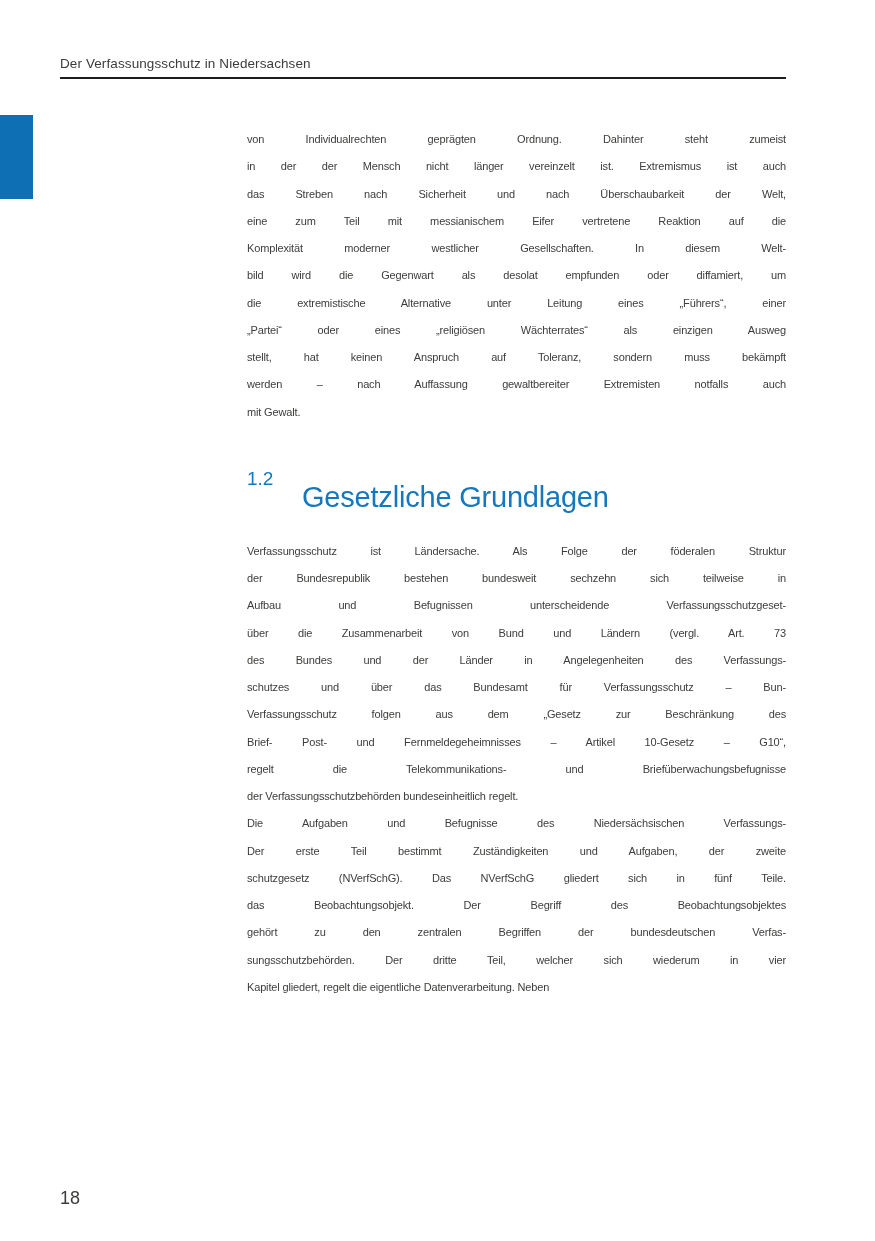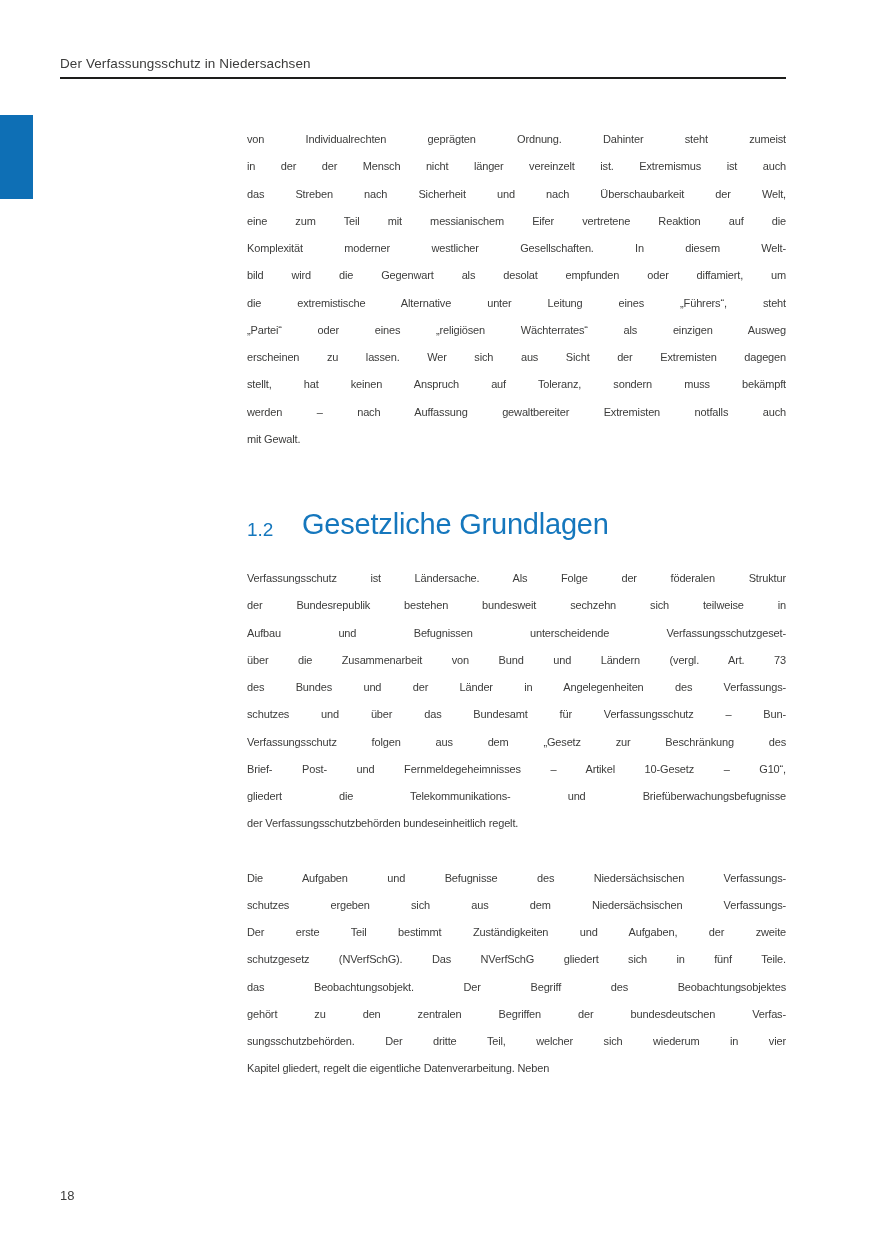--- a/index.html
+++ b/index.html
@@ -86,7 +86,7 @@
         <div class="line">eine zum Teil mit messianischem Eifer vertretene Reaktion auf die</div>
         <div class="line">Komplexität moderner westlicher Gesellschaften. In diesem Welt-</div>
         <div class="line">bild wird die Gegenwart als desolat empfunden oder diffamiert, um</div>
-        <div class="line">die extremistische Alternative unter Leitung eines „Führers“, steht</div>
+        <div class="line">die extremistische Alternative unter Leitung eines „Führers“, einer</div>
         <div class="line">„Partei“ oder eines „religiösen Wächterrates“ als einzigen Ausweg</div>
         <div class="line">erscheinen zu lassen. Wer sich aus Sicht der Extremisten dagegen</div>
         <div class="line">stellt, hat keinen Anspruch auf Toleranz, sondern muss bekämpft</div>

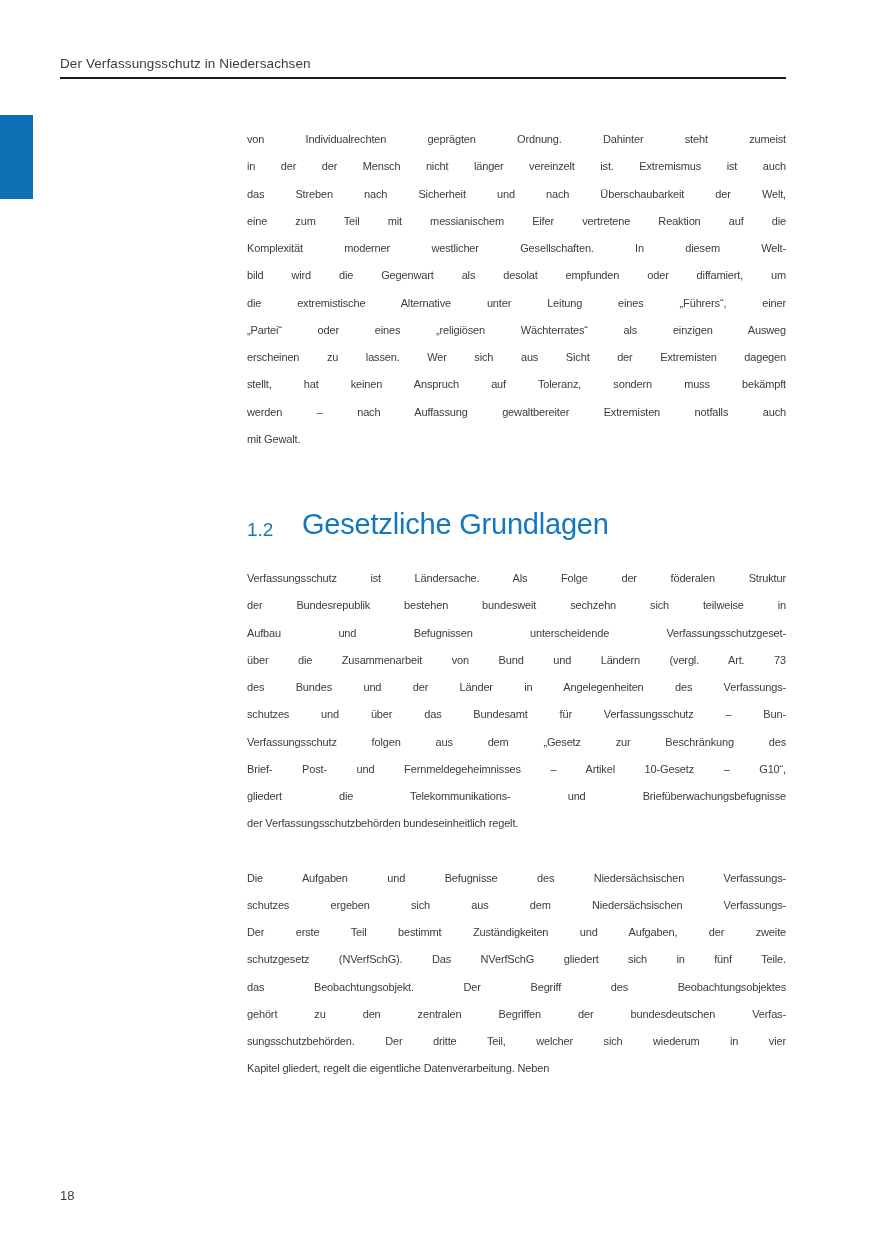--- a/index.html
+++ b/index.html
@@ -88,7 +88,6 @@
         <div class="line">bild wird die Gegenwart als desolat empfunden oder diffamiert, um</div>
         <div class="line">die extremistische Alternative unter Leitung eines „Führers“, einer</div>
         <div class="line">„Partei“ oder eines „religiösen Wächterrates“ als einzigen Ausweg</div>
-        <div class="line">erscheinen zu lassen. Wer sich aus Sicht der Extremisten dagegen</div>
         <div class="line">stellt, hat keinen Anspruch auf Toleranz, sondern muss bekämpft</div>
         <div class="line">werden – nach Auffassung gewaltbereiter Extremisten notfalls auch</div>
         <div class="line">mit Gewalt.</div>

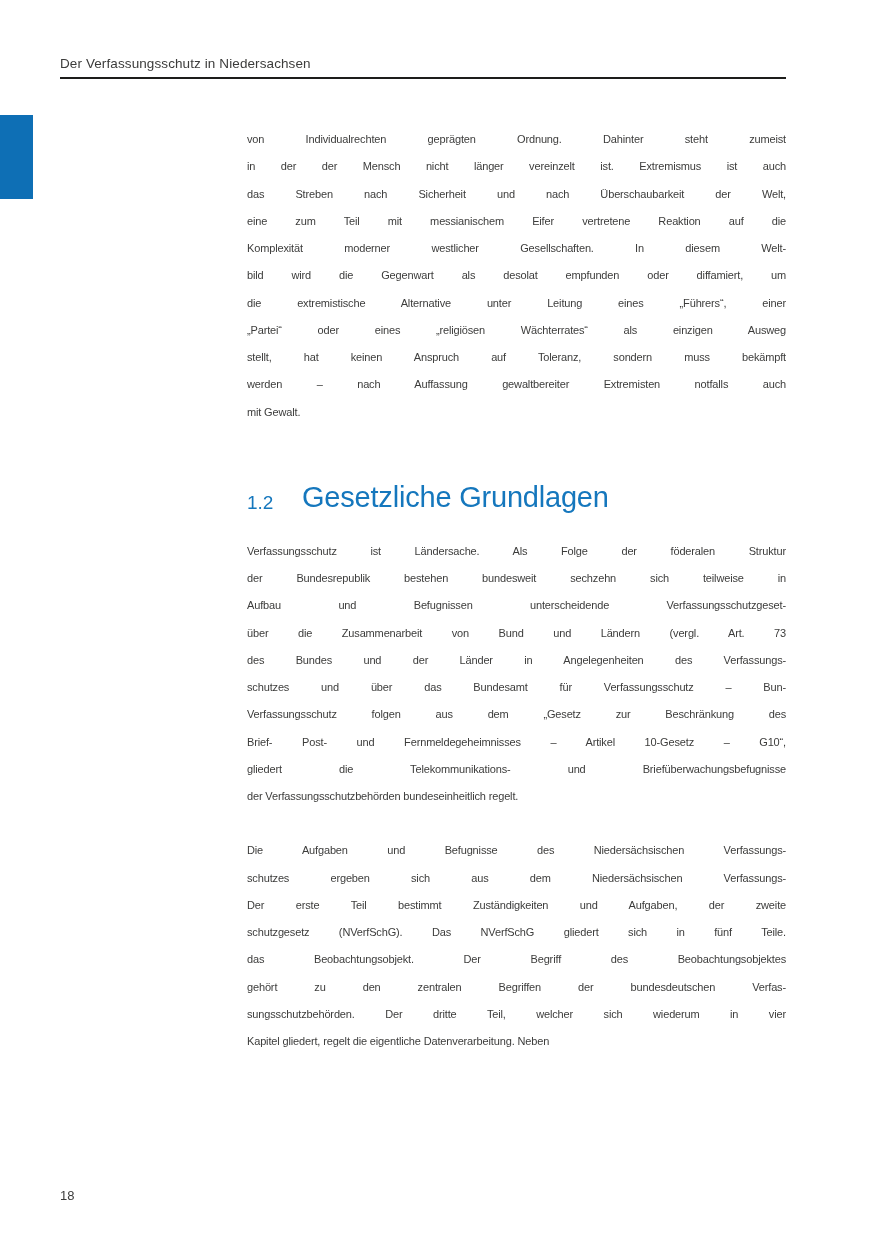--- a/index.html
+++ b/index.html
@@ -47,7 +47,7 @@
     text-align-last:left;
   }
   .section-heading{
-    display:flex;align-items:flex-end;
+    display:flex;align-items:flex-start;
     margin:42px 0 24px 0;
     font-weight:400;
   }

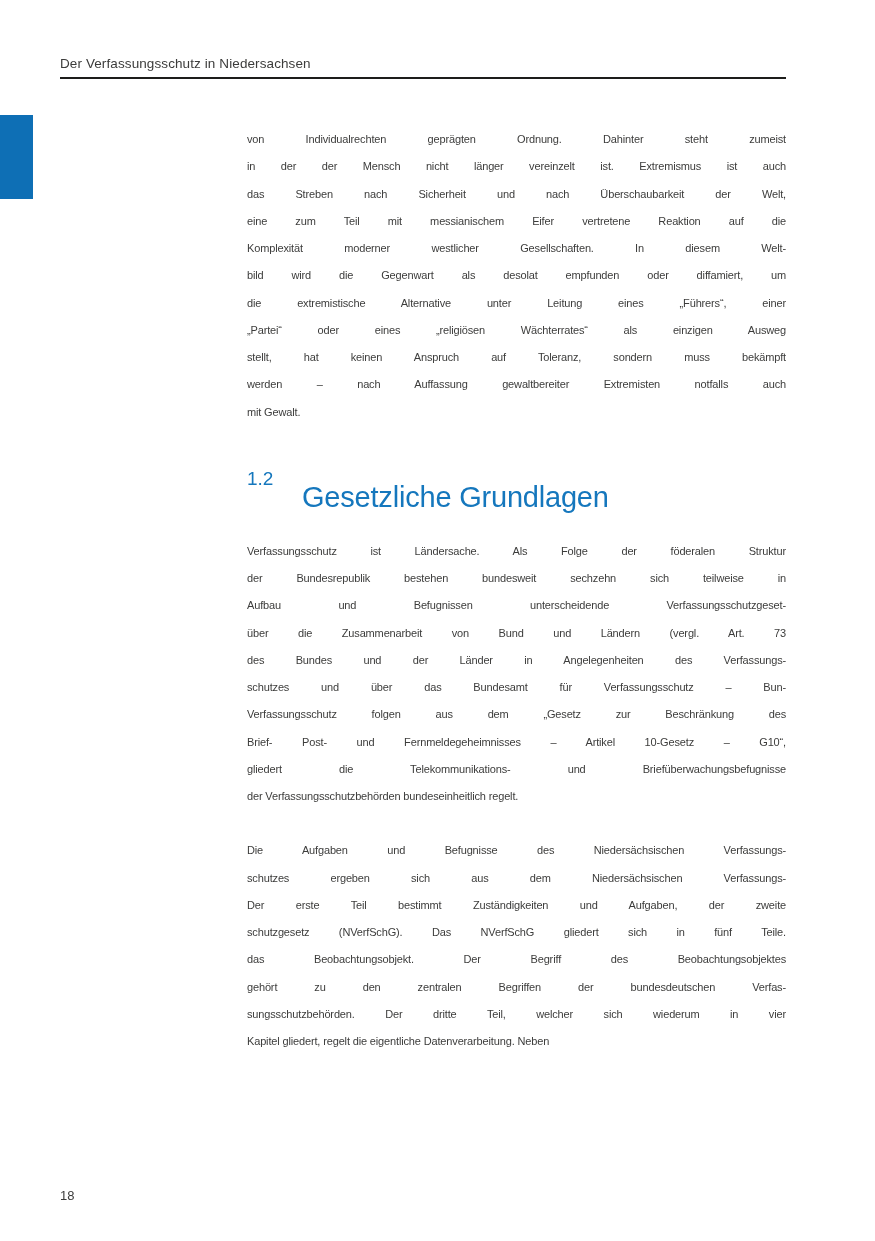--- a/index.html
+++ b/index.html
@@ -107,7 +107,7 @@
         <div class="line">schutzes und über das Bundesamt für Verfassungsschutz – Bun-</div>
         <div class="line">Verfassungsschutz folgen aus dem „Gesetz zur Beschränkung des</div>
         <div class="line">Brief- Post- und Fernmeldegeheimnisses – Artikel 10-Gesetz – G10“,</div>
-        <div class="line">gliedert die Telekommunikations- und Briefüberwachungsbefugnisse</div>
+        <div class="line">regelt die Telekommunikations- und Briefüberwachungsbefugnisse</div>
         <div class="line">der Verfassungsschutzbehörden bundeseinheitlich regelt.</div>
       </div>
 

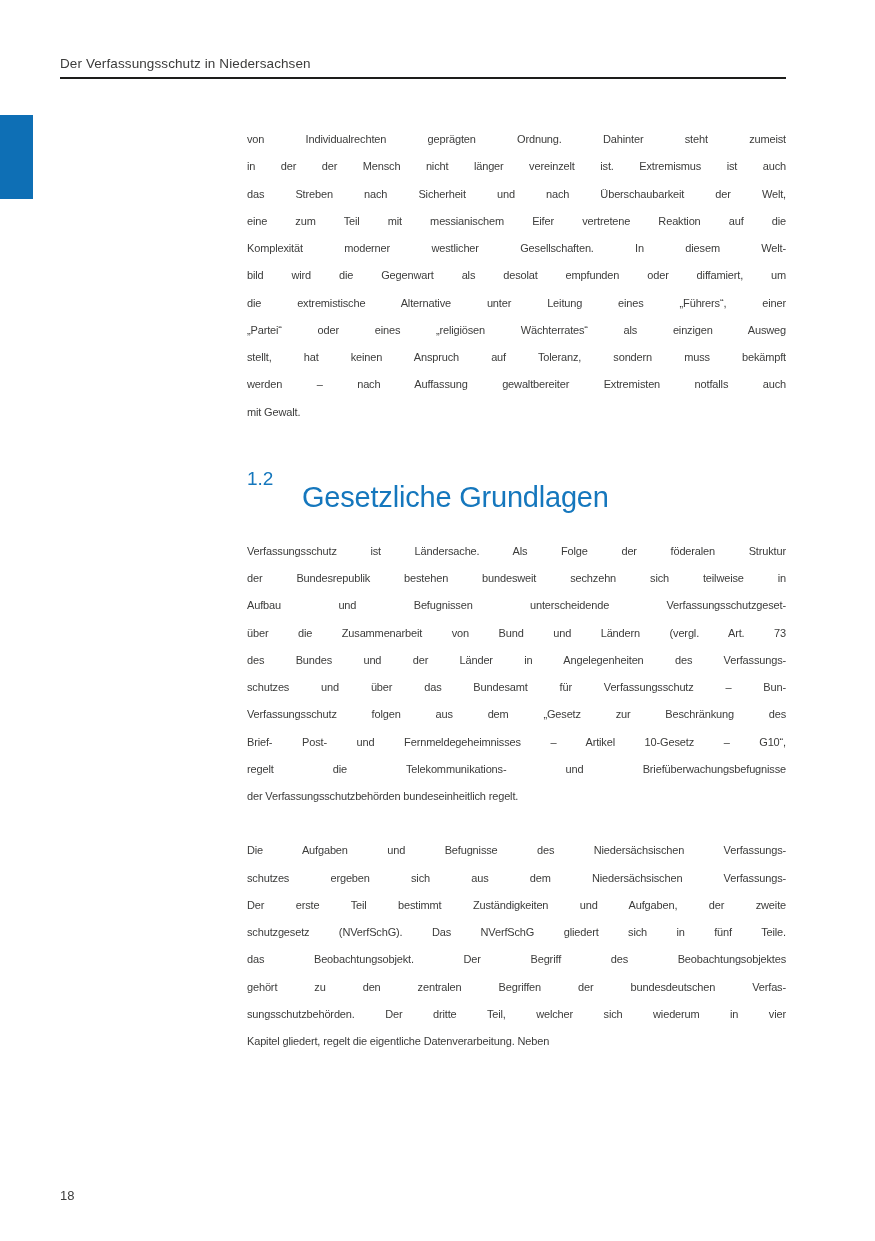--- a/index.html
+++ b/index.html
@@ -59,7 +59,7 @@
     font-size:29px;color:var(--accent-blue);
     font-weight:400;letter-spacing:-0.2px;margin-top:13px;
   }
-  .paragraph + .paragraph{margin-top:27px;}
+  .paragraph + .paragraph{}
   .page-number{
     position:absolute;left:60px;top:1188px;
     font-size:13px;color:var(--text);

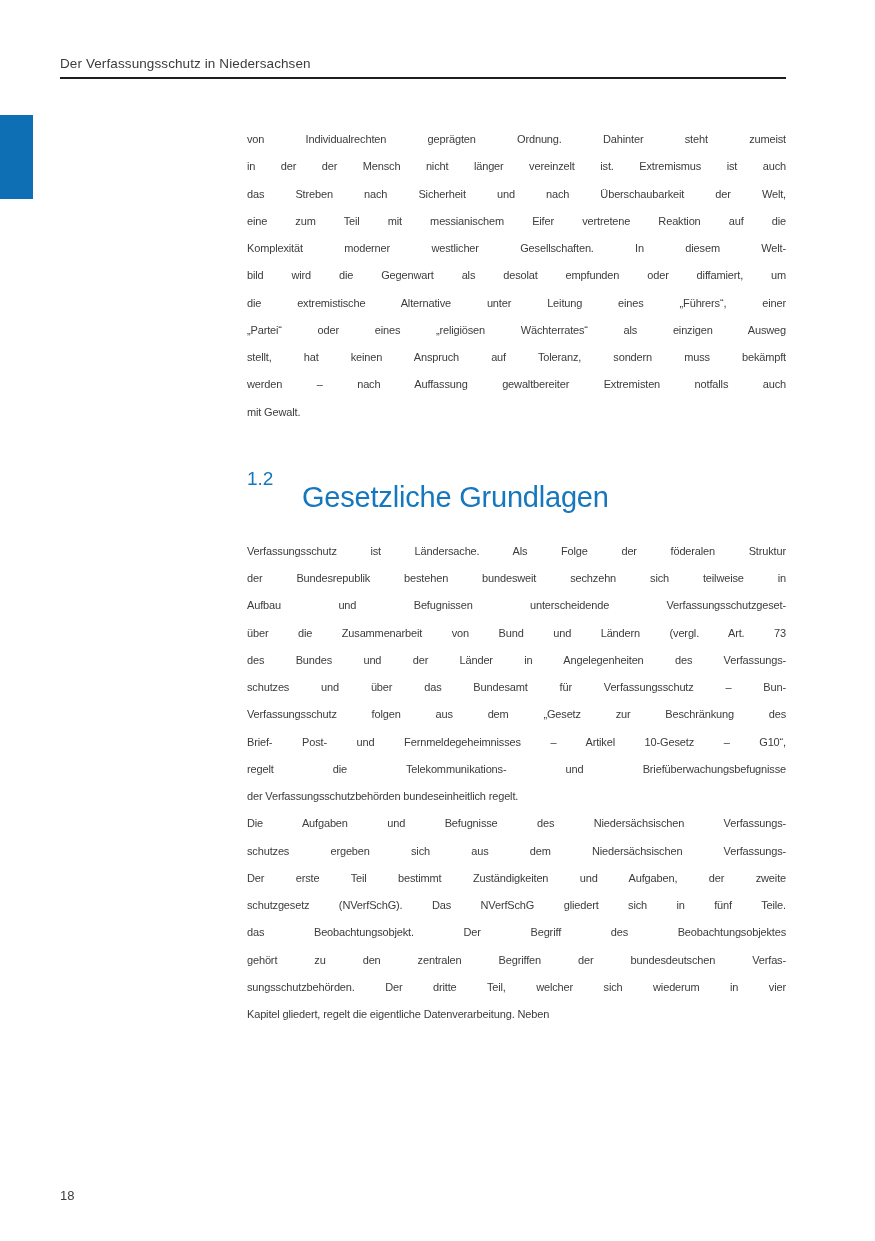--- a/index.html
+++ b/index.html
@@ -113,7 +113,6 @@
 
     <div class="paragraph">
         <div class="line">Die Aufgaben und Befugnisse des Niedersächsischen Verfassungs-</div>
-        <div class="line">schutzes ergeben sich aus dem Niedersächsischen Verfassungs-</div>
         <div class="line">Der erste Teil bestimmt Zuständigkeiten und Aufgaben, der zweite</div>
         <div class="line">schutzgesetz (NVerfSchG). Das NVerfSchG gliedert sich in fünf Teile.</div>
         <div class="line">das Beobachtungsobjekt. Der Begriff des Beobachtungsobjektes</div>

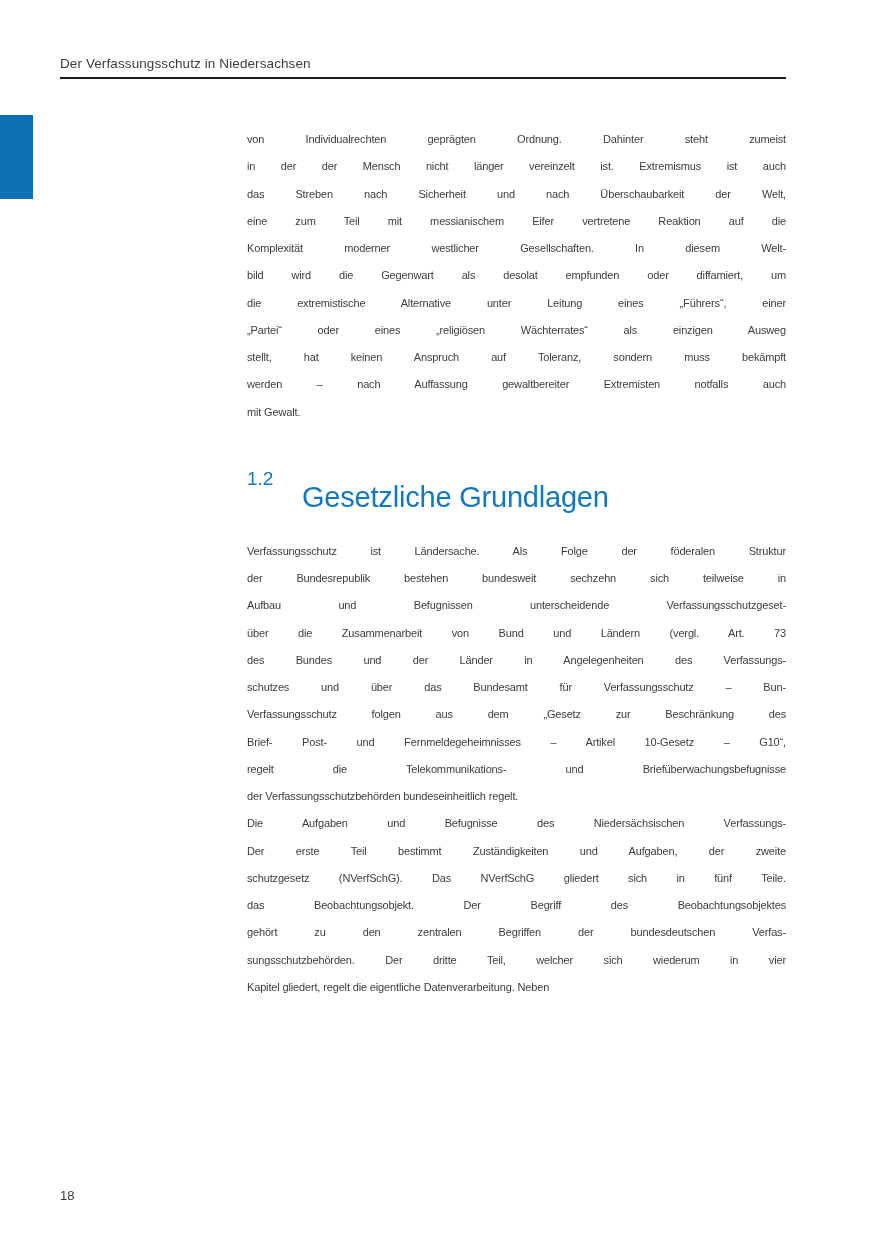--- a/index.html
+++ b/index.html
@@ -62,7 +62,7 @@
   .paragraph + .paragraph{}
   .page-number{
     position:absolute;left:60px;top:1188px;
-    font-size:13px;color:var(--text);
+    font-size:18px;color:var(--text);
   }
 </style>
 </head>

